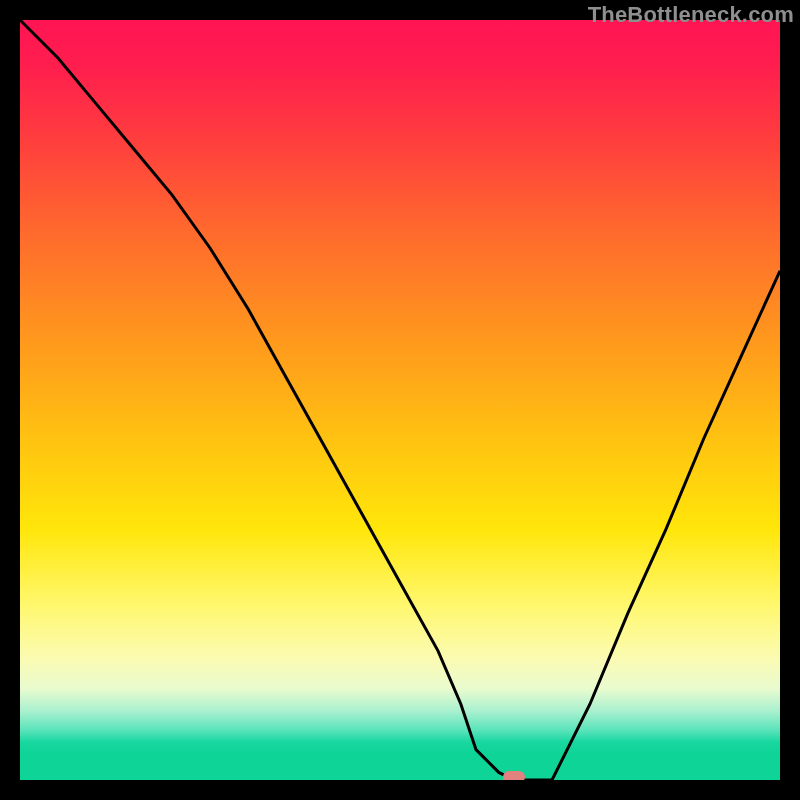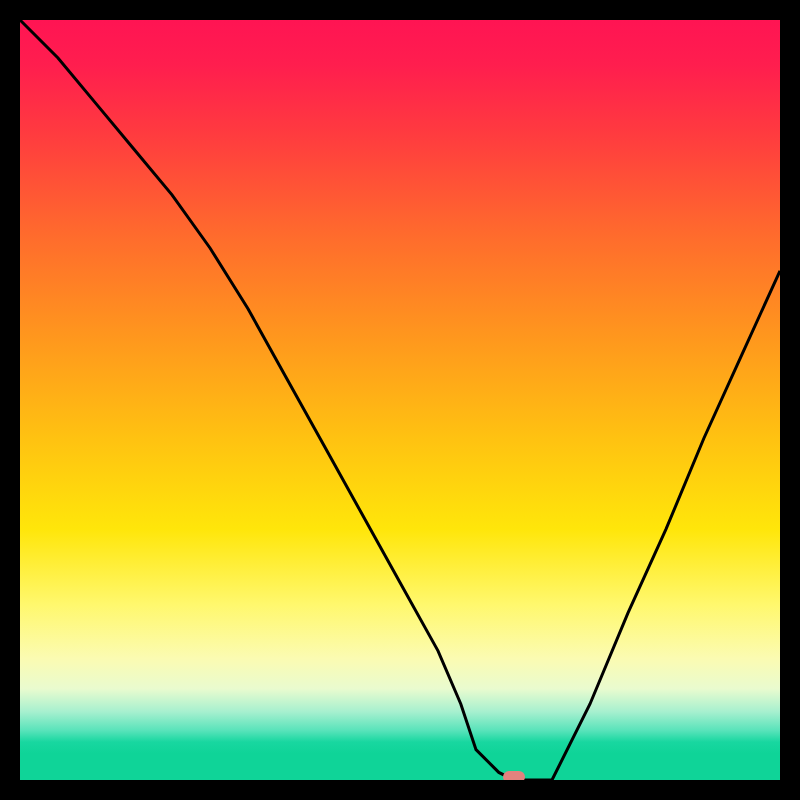--- a/index.html
+++ b/index.html
@@ -139,6 +139,7 @@
   <div class="x-axis axis"></div>
   <div class="y-axis axis"></div>
 
+  <div class="watermark">TheBottleneck.com</div>
 </div>
 
 </body></html>

